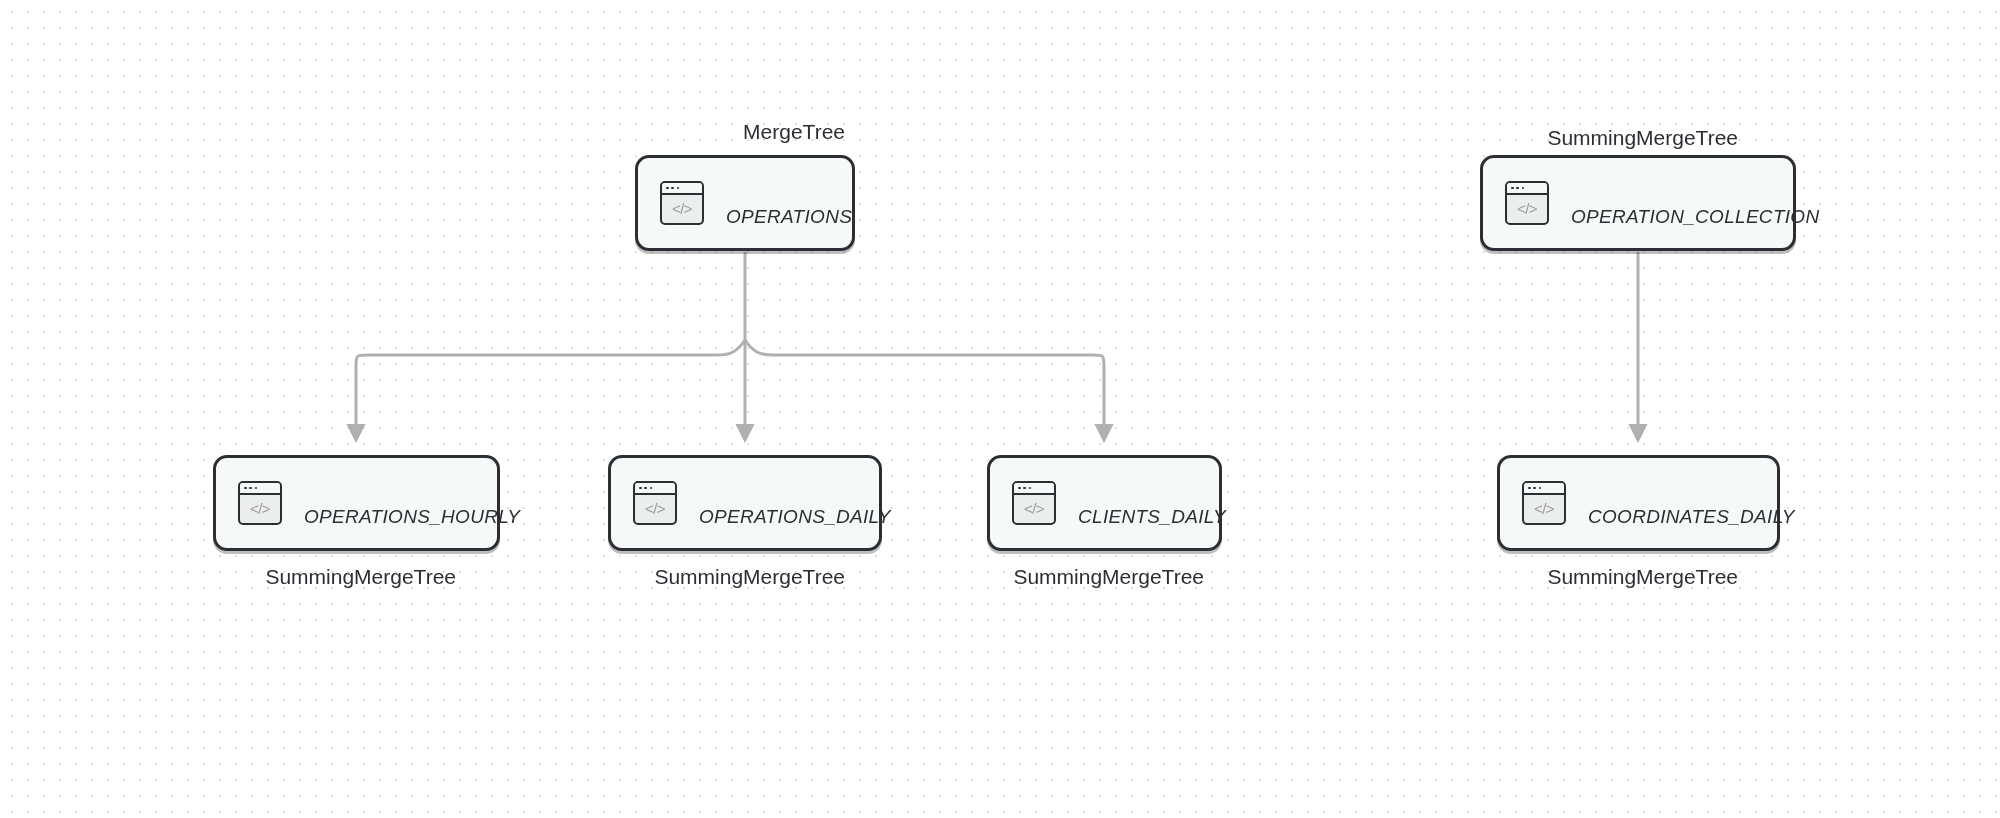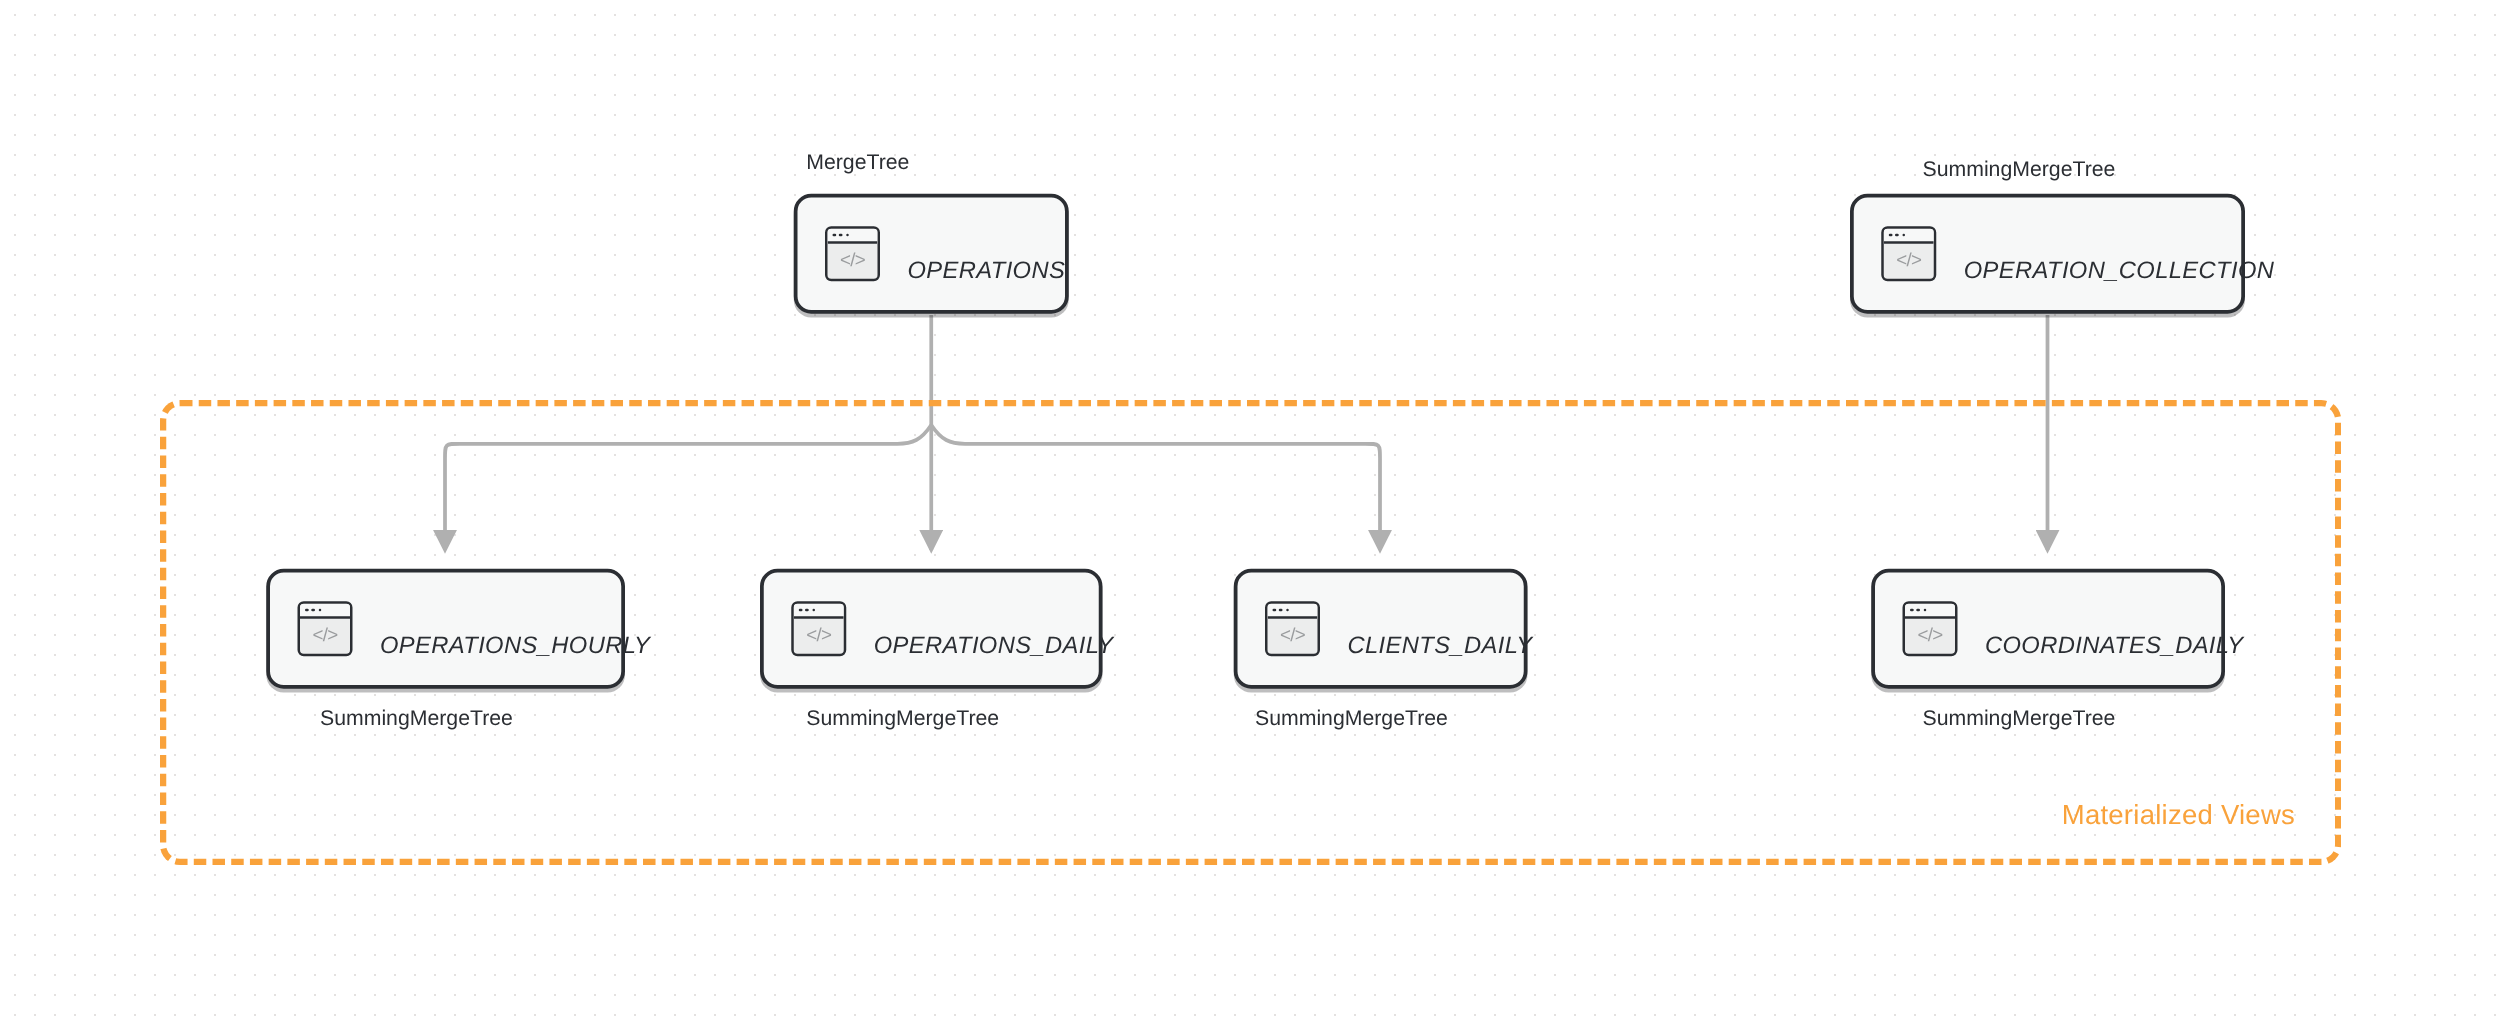--- a/index.html
+++ b/index.html
@@ -120,10 +120,10 @@
   
   .caption {
     position: absolute;
-    font-size: 17px;
+    font-size: 21px;
     color: #2b2e33;
     white-space: nowrap;
-    text-align: left;
+    text-align: right;
   }
 </style>
 </head>

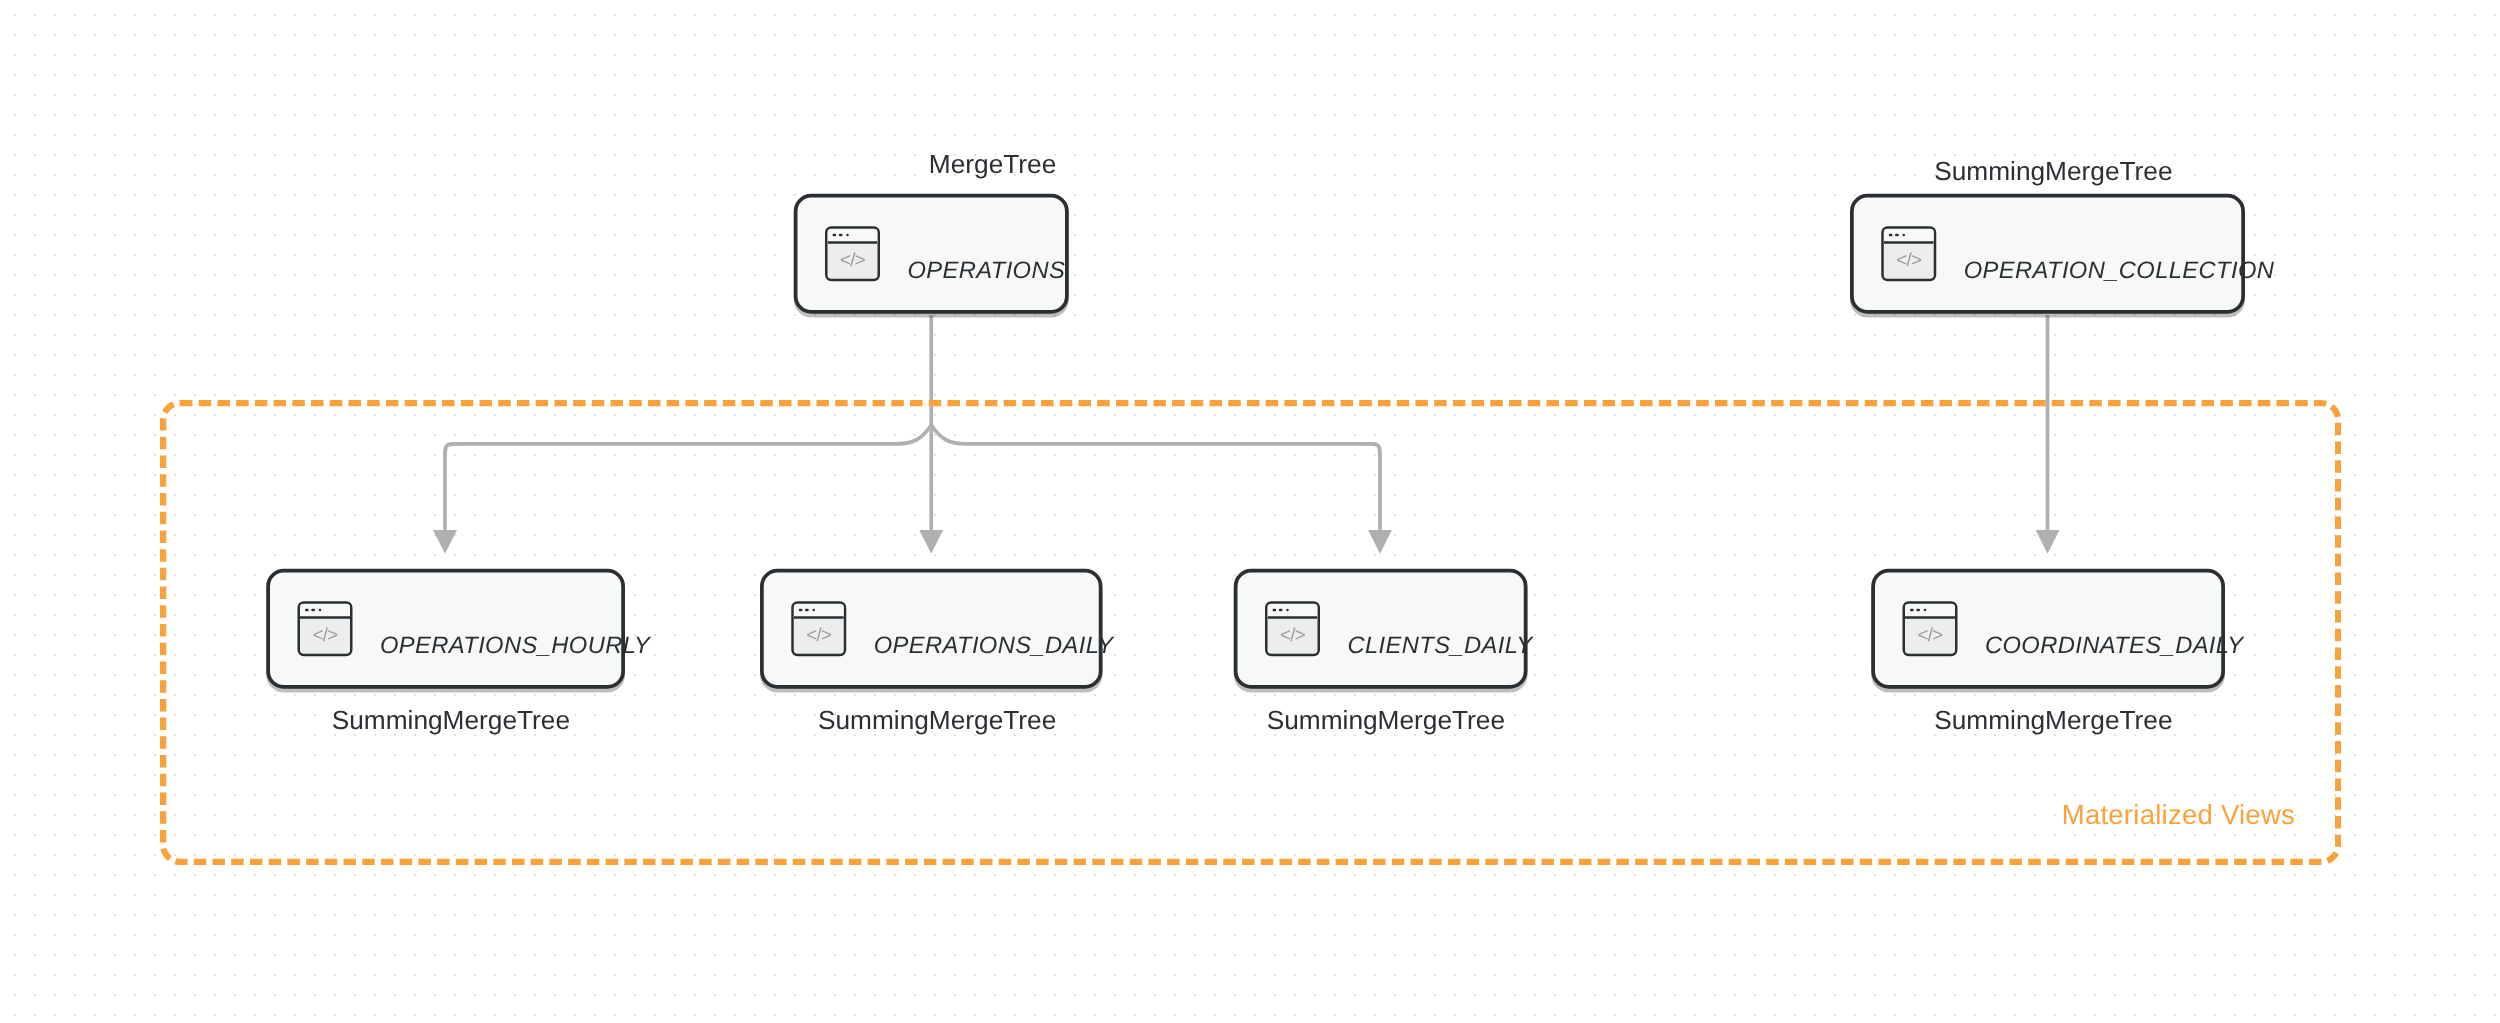--- a/index.html
+++ b/index.html
@@ -149,9 +149,6 @@
     <path d="M 1638,252 L 1638,440" fill="none" stroke="#b0b0b0" stroke-width="3" marker-end="url(#arrow)"></path>
   </svg>
 
-  <div class="mv-group">
-    <div class="mv-group-label">Materialized Views</div>
-  </div>
 
   <div class="caption" style="left:645px; top:120px; width:200px;">MergeTree</div>
 

